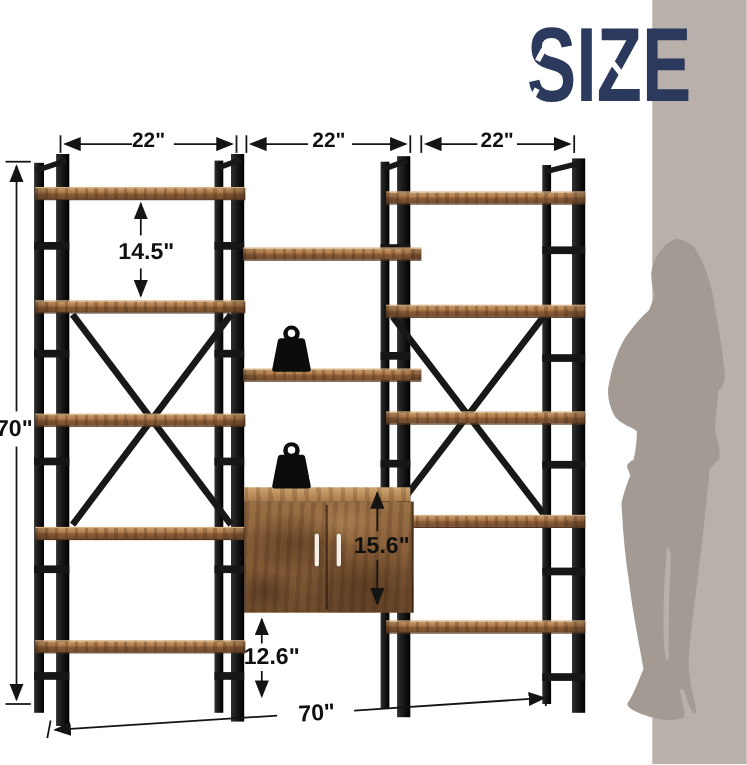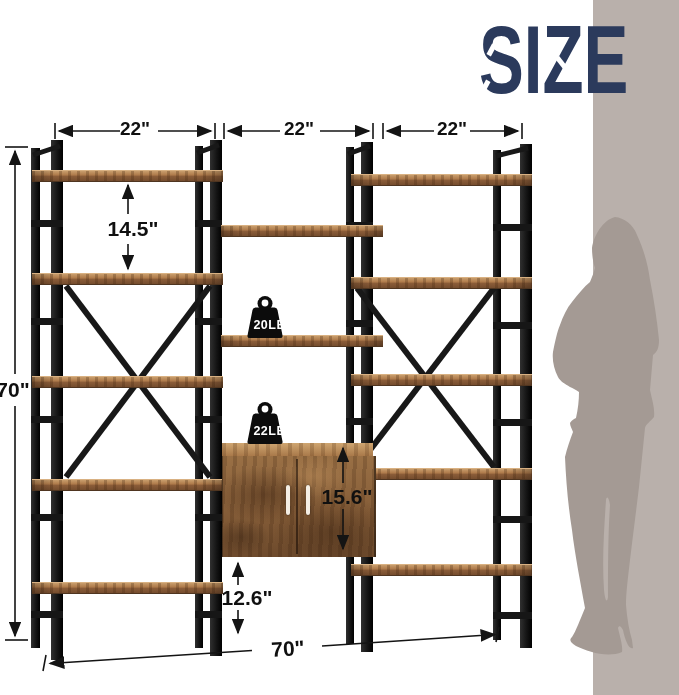--- a/index.html
+++ b/index.html
@@ -39,8 +39,8 @@
   
   .dim{transform:translate(-50%,-50%);font-weight:bold;color:#101010;white-space:nowrap;}
   .f19{font-size:19px;} .f21{font-size:21px;}
-  .kb-label{width:42px;text-align:right;font-size:12.5px;font-weight:bold;color:#ffffff;
-            letter-spacing:.5px;}
+  .kb-label{width:42px;text-align:left;font-size:12.5px;font-weight:bold;color:#ffffff;
+            letter-spacing:.5px;margin-left:37px;}
 </style>
 </head>
 <body>

